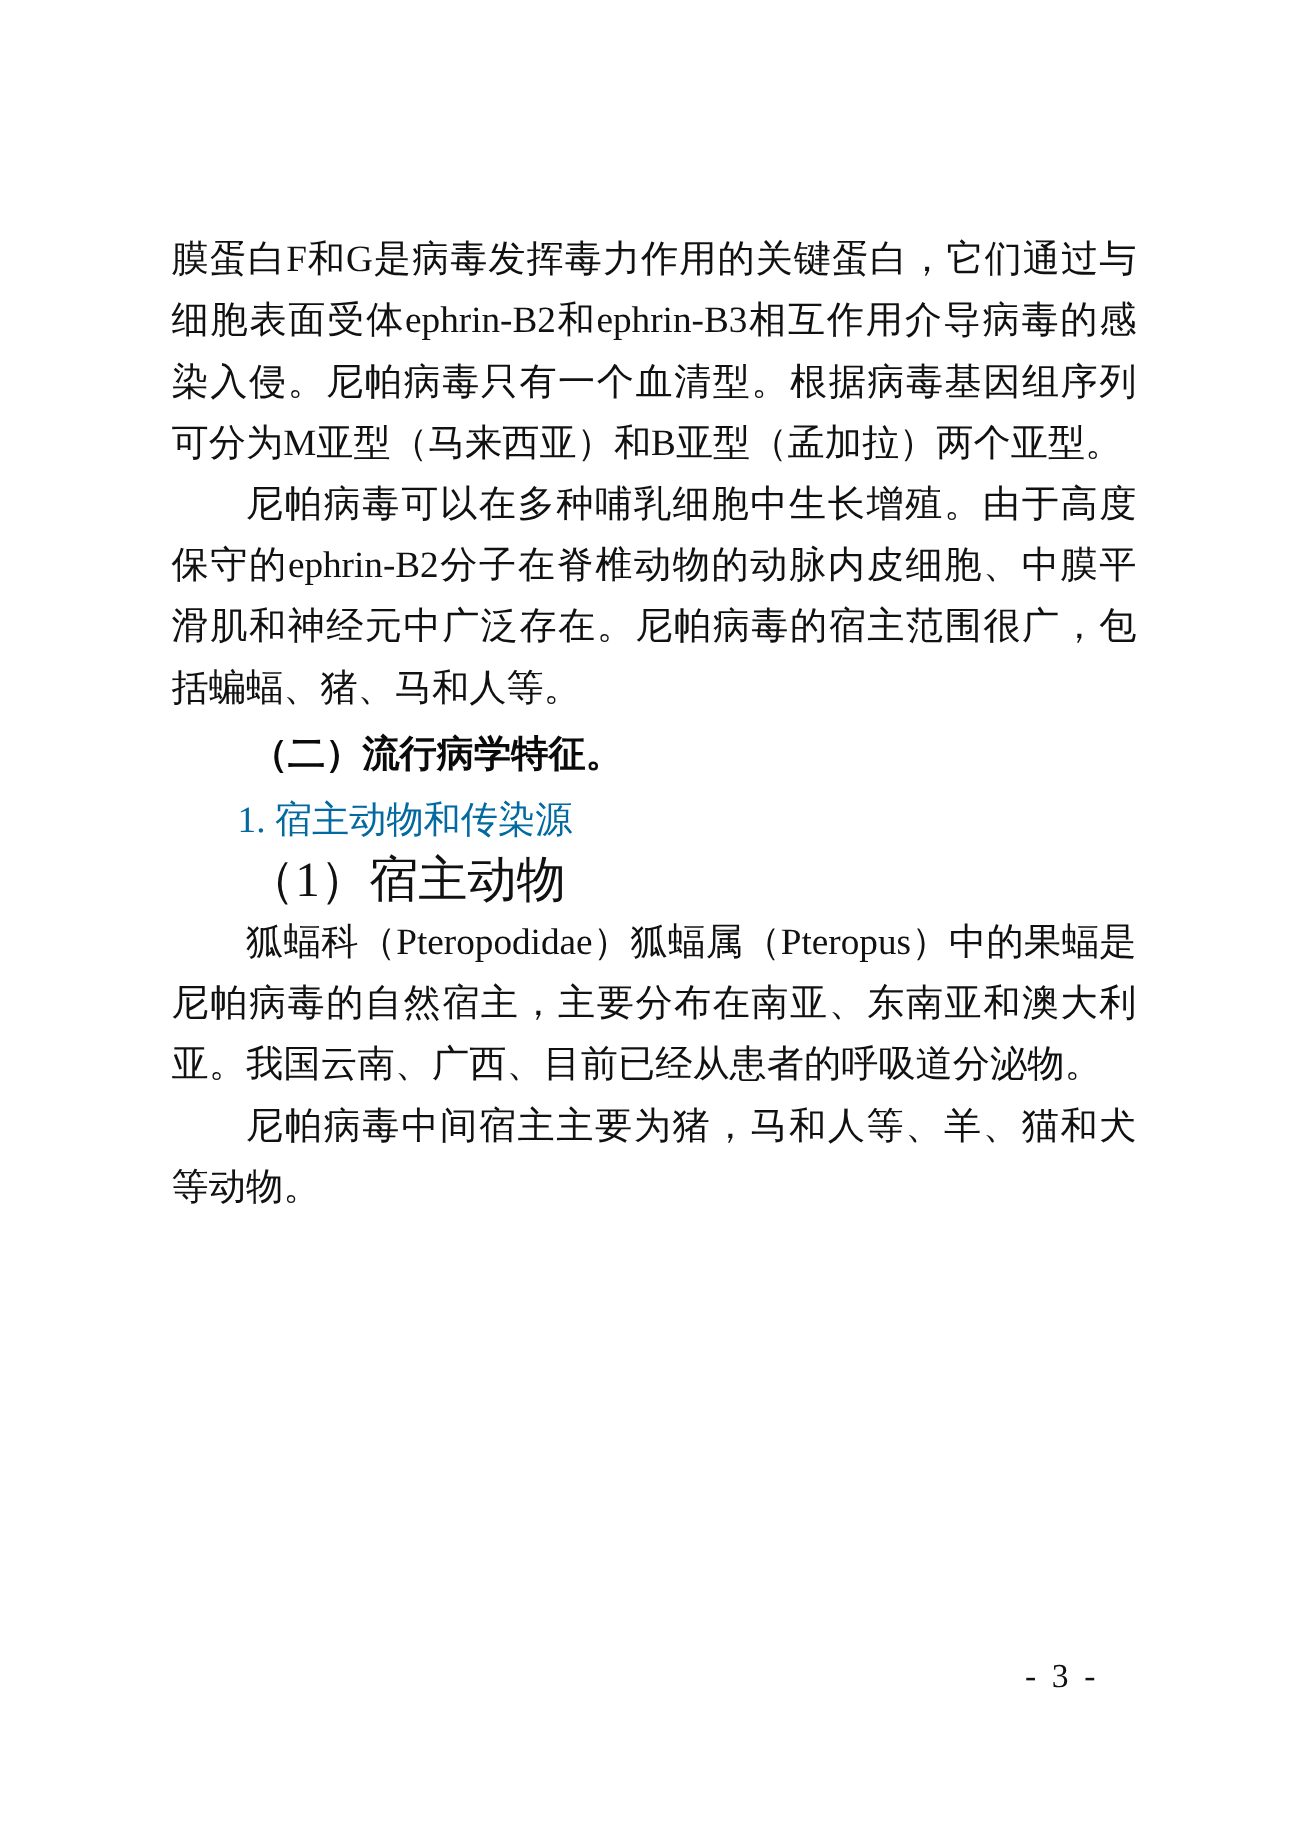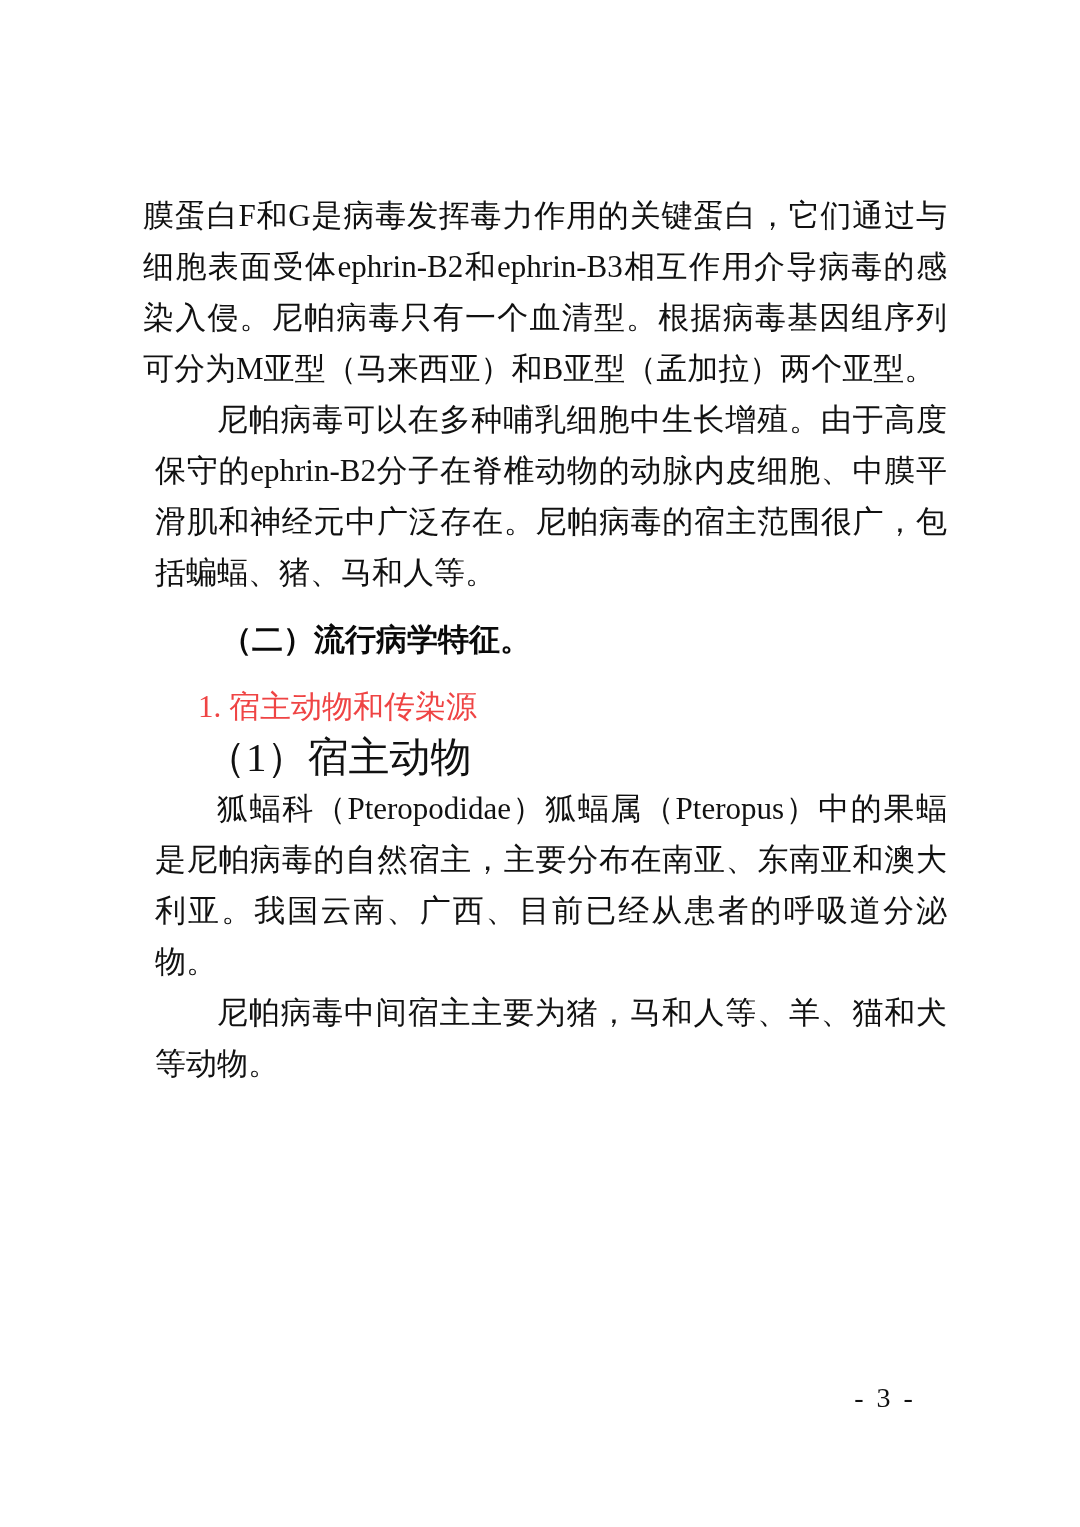--- a/index.html
+++ b/index.html
@@ -39,7 +39,6 @@
   
   .indent2 {
     text-indent: 62px;
-    margin-left: 12px;
   }
   
   .noindent {

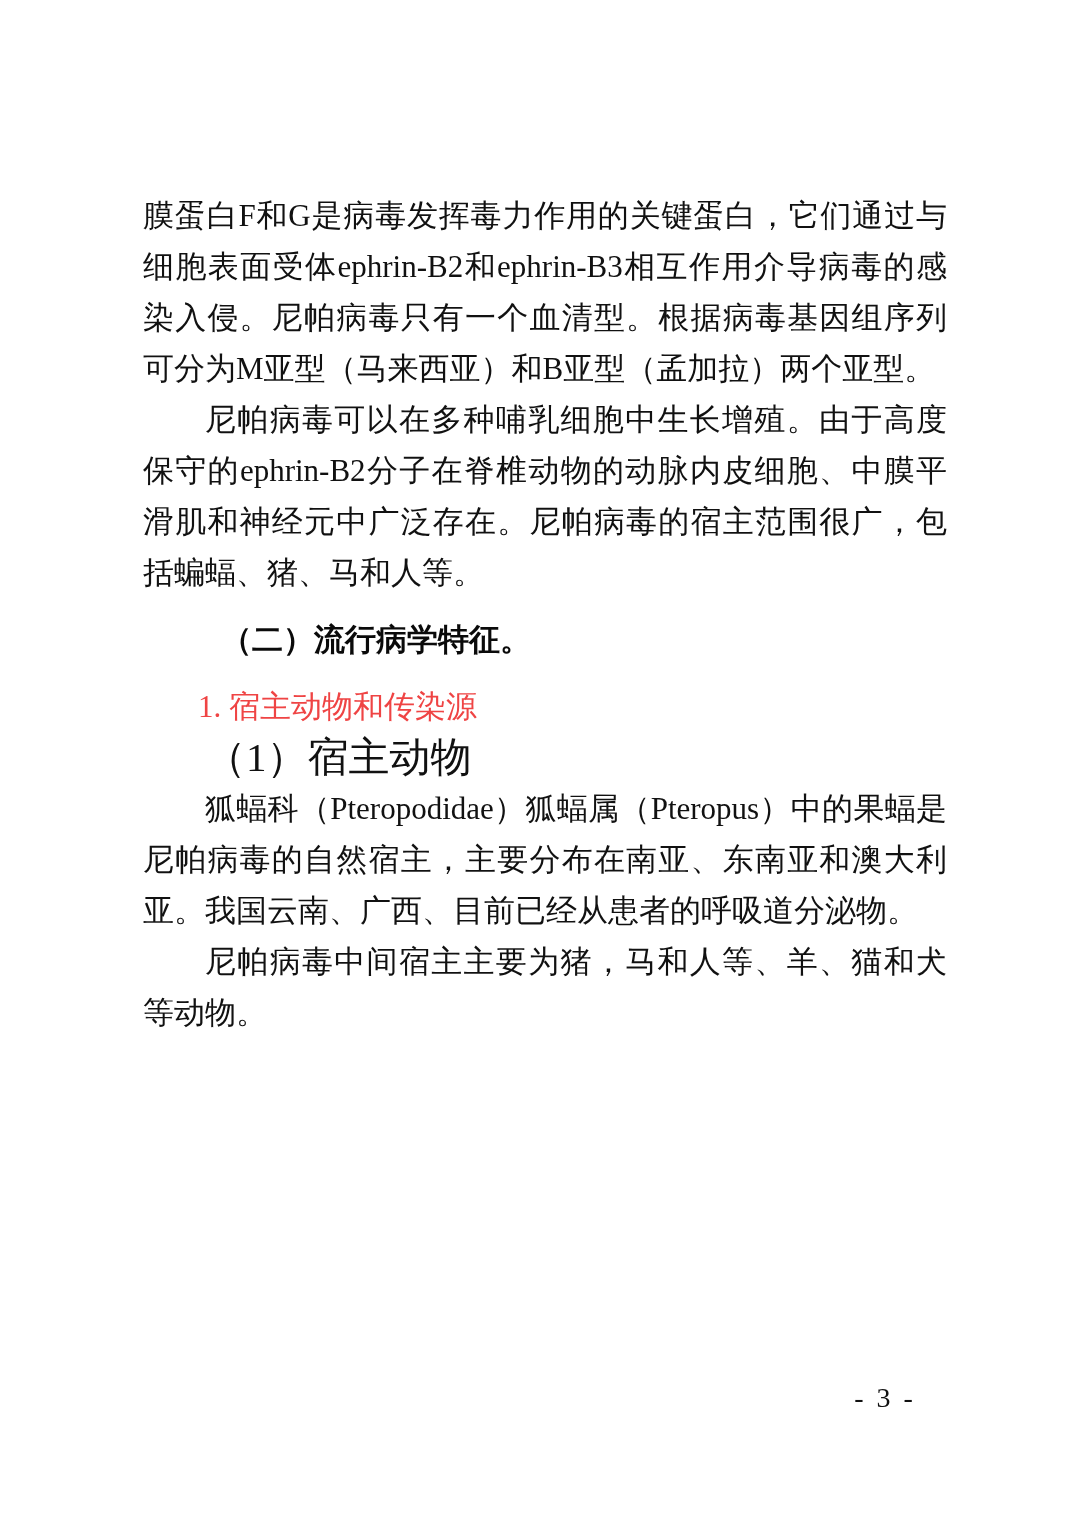--- a/index.html
+++ b/index.html
@@ -46,7 +46,7 @@
   }
   
   .heading-bold {
-    margin: 16px;
+    margin: 4px;
     font-size: 31px;
     line-height: 51px;
     text-indent: 62px;

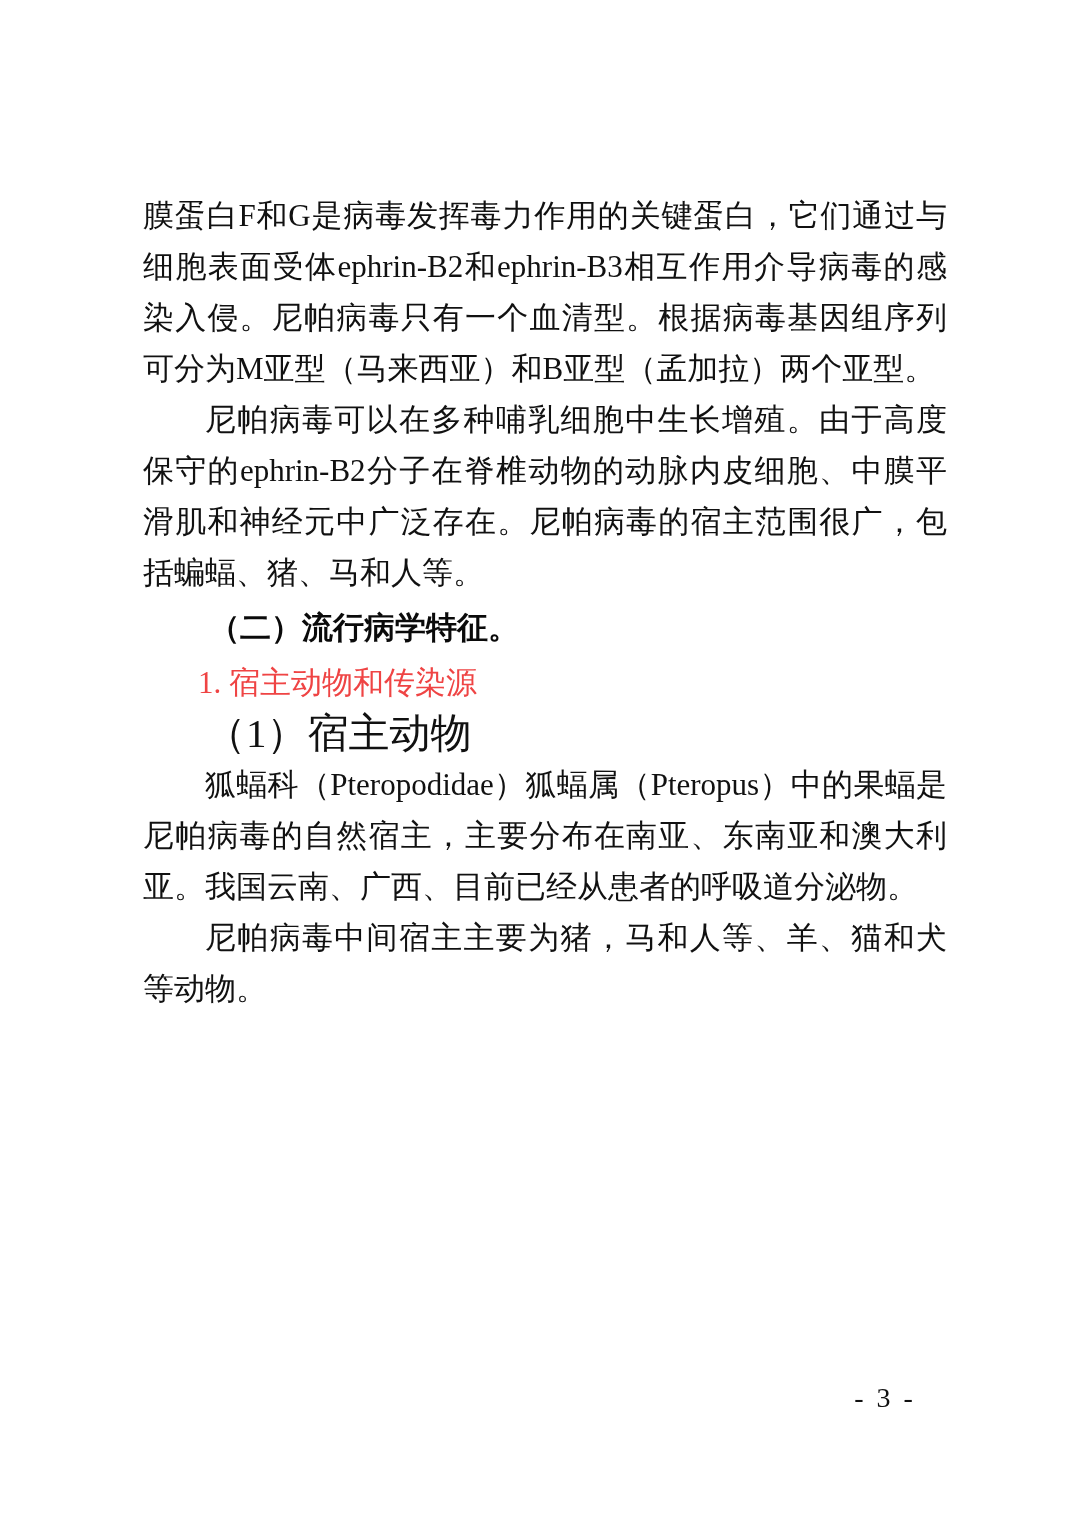--- a/index.html
+++ b/index.html
@@ -62,7 +62,7 @@
     text-indent: 55px;
     font-weight: 400;
     text-align: left;
-    color: #ef4444;
+    color: #0369a1;
   }
   
   .heading-sub {

